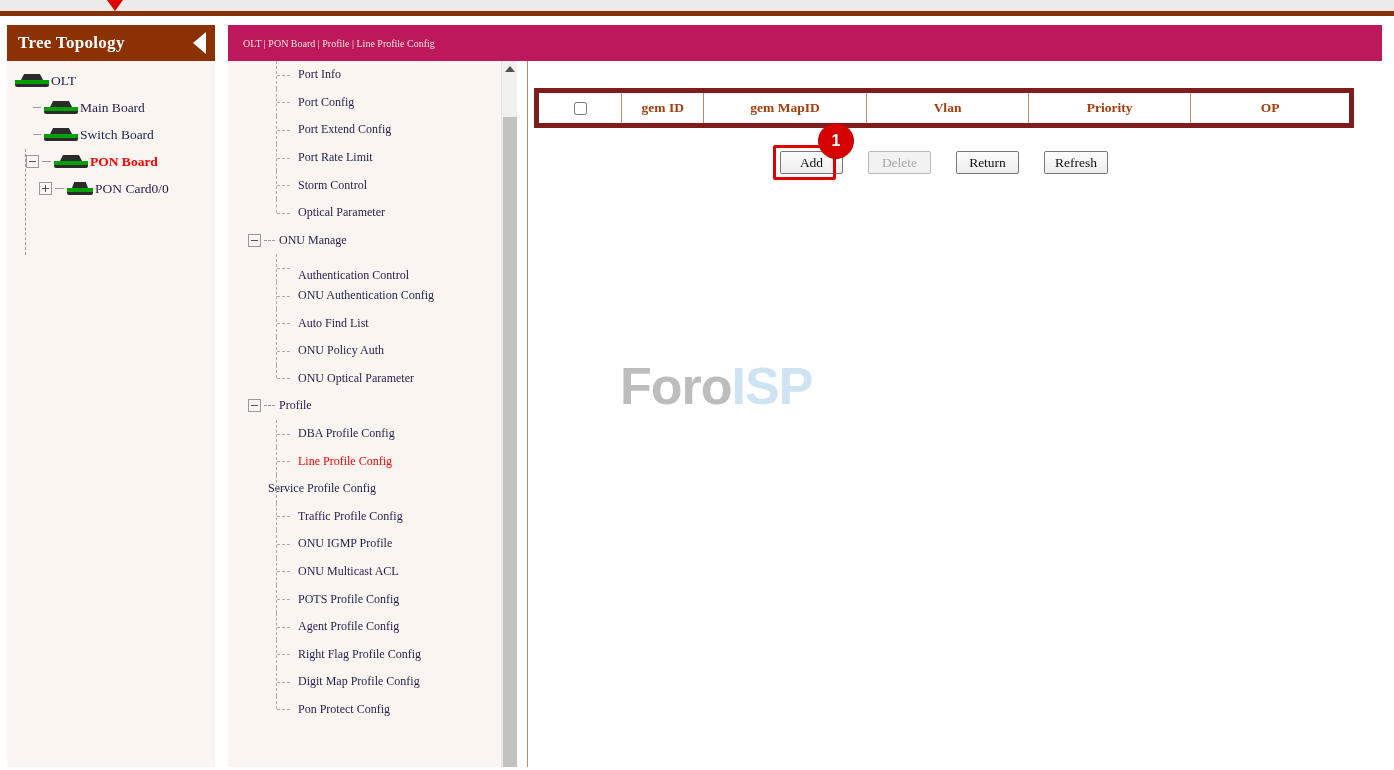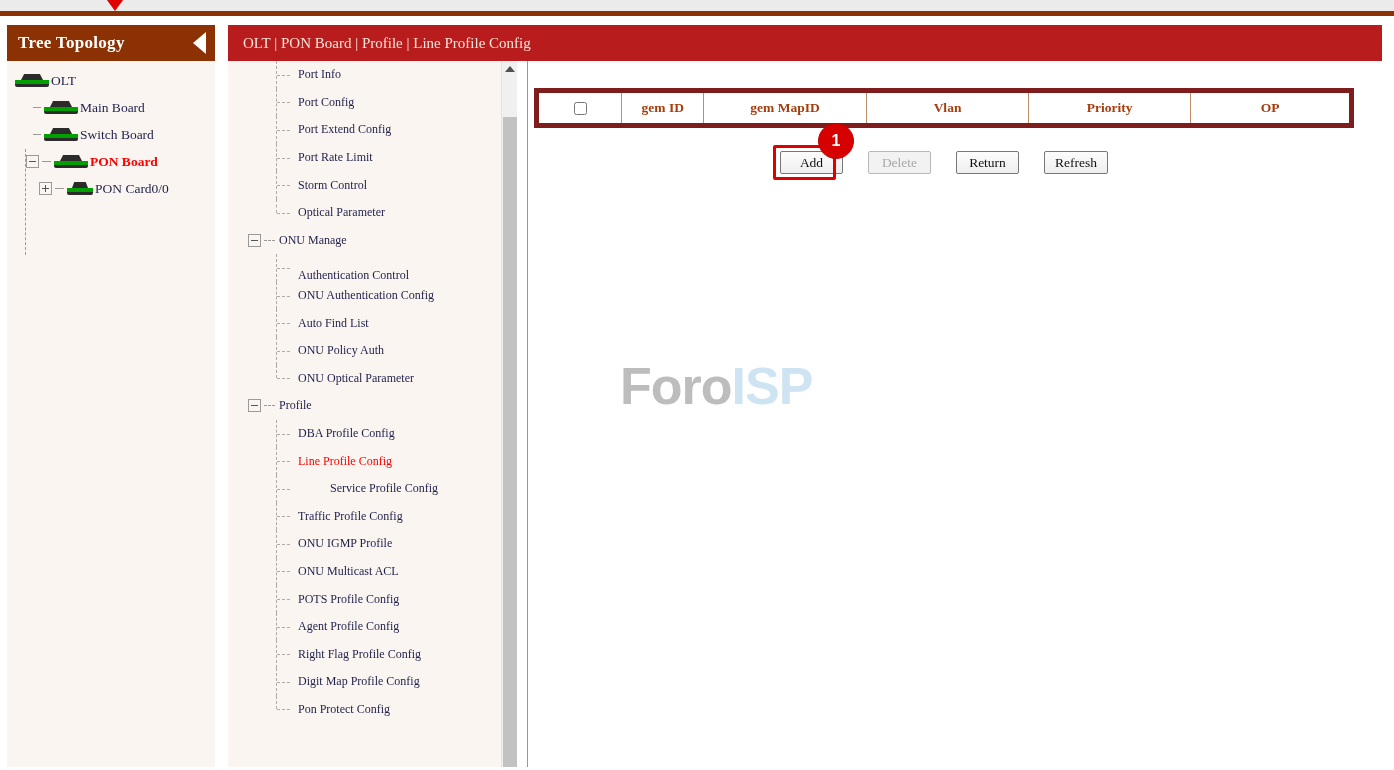--- a/index.html
+++ b/index.html
@@ -84,9 +84,9 @@
   
   #menu-header {
     position: absolute; left: 228px; top: 25px; width: 1154px; height: 36px;
-    background: #b91c1c; color: #f6e4d8;
+    background: #be185d; color: #f6e4d8;
     display: flex; align-items: center; padding-left: 15px;
-    font-size: 15px;
+    font-size: 10px;
   }
 
   #menu-panel {

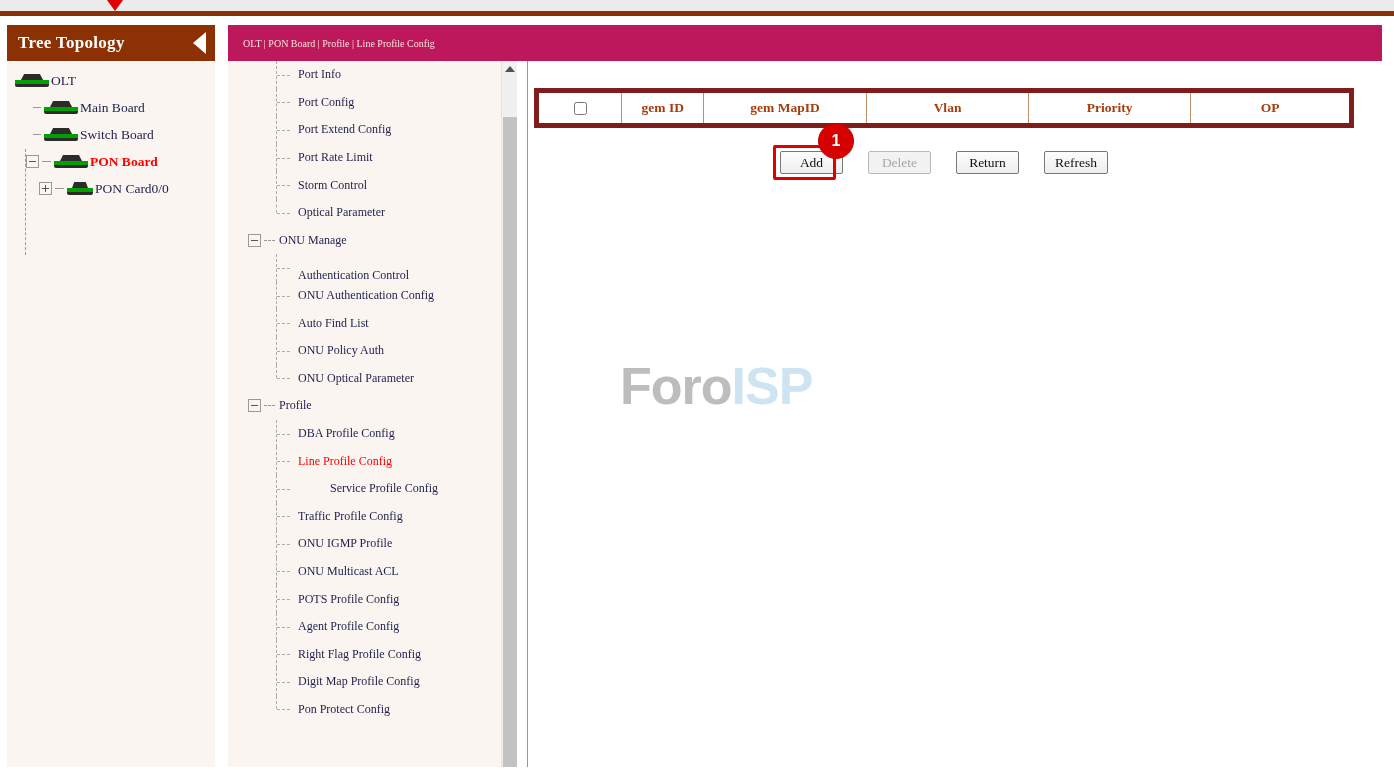--- a/index.html
+++ b/index.html
@@ -387,7 +387,7 @@
           <span class="v"></span>
           <span class="h"></span>
         </span>
-        <span class="mtext" style="margin-left: 102px;">Service Profile Config</span>
+        <span class="mtext" style="margin-left: 40px;">Service Profile Config</span>
       </div>
       <div class="mitem">
         <span class="connector">

